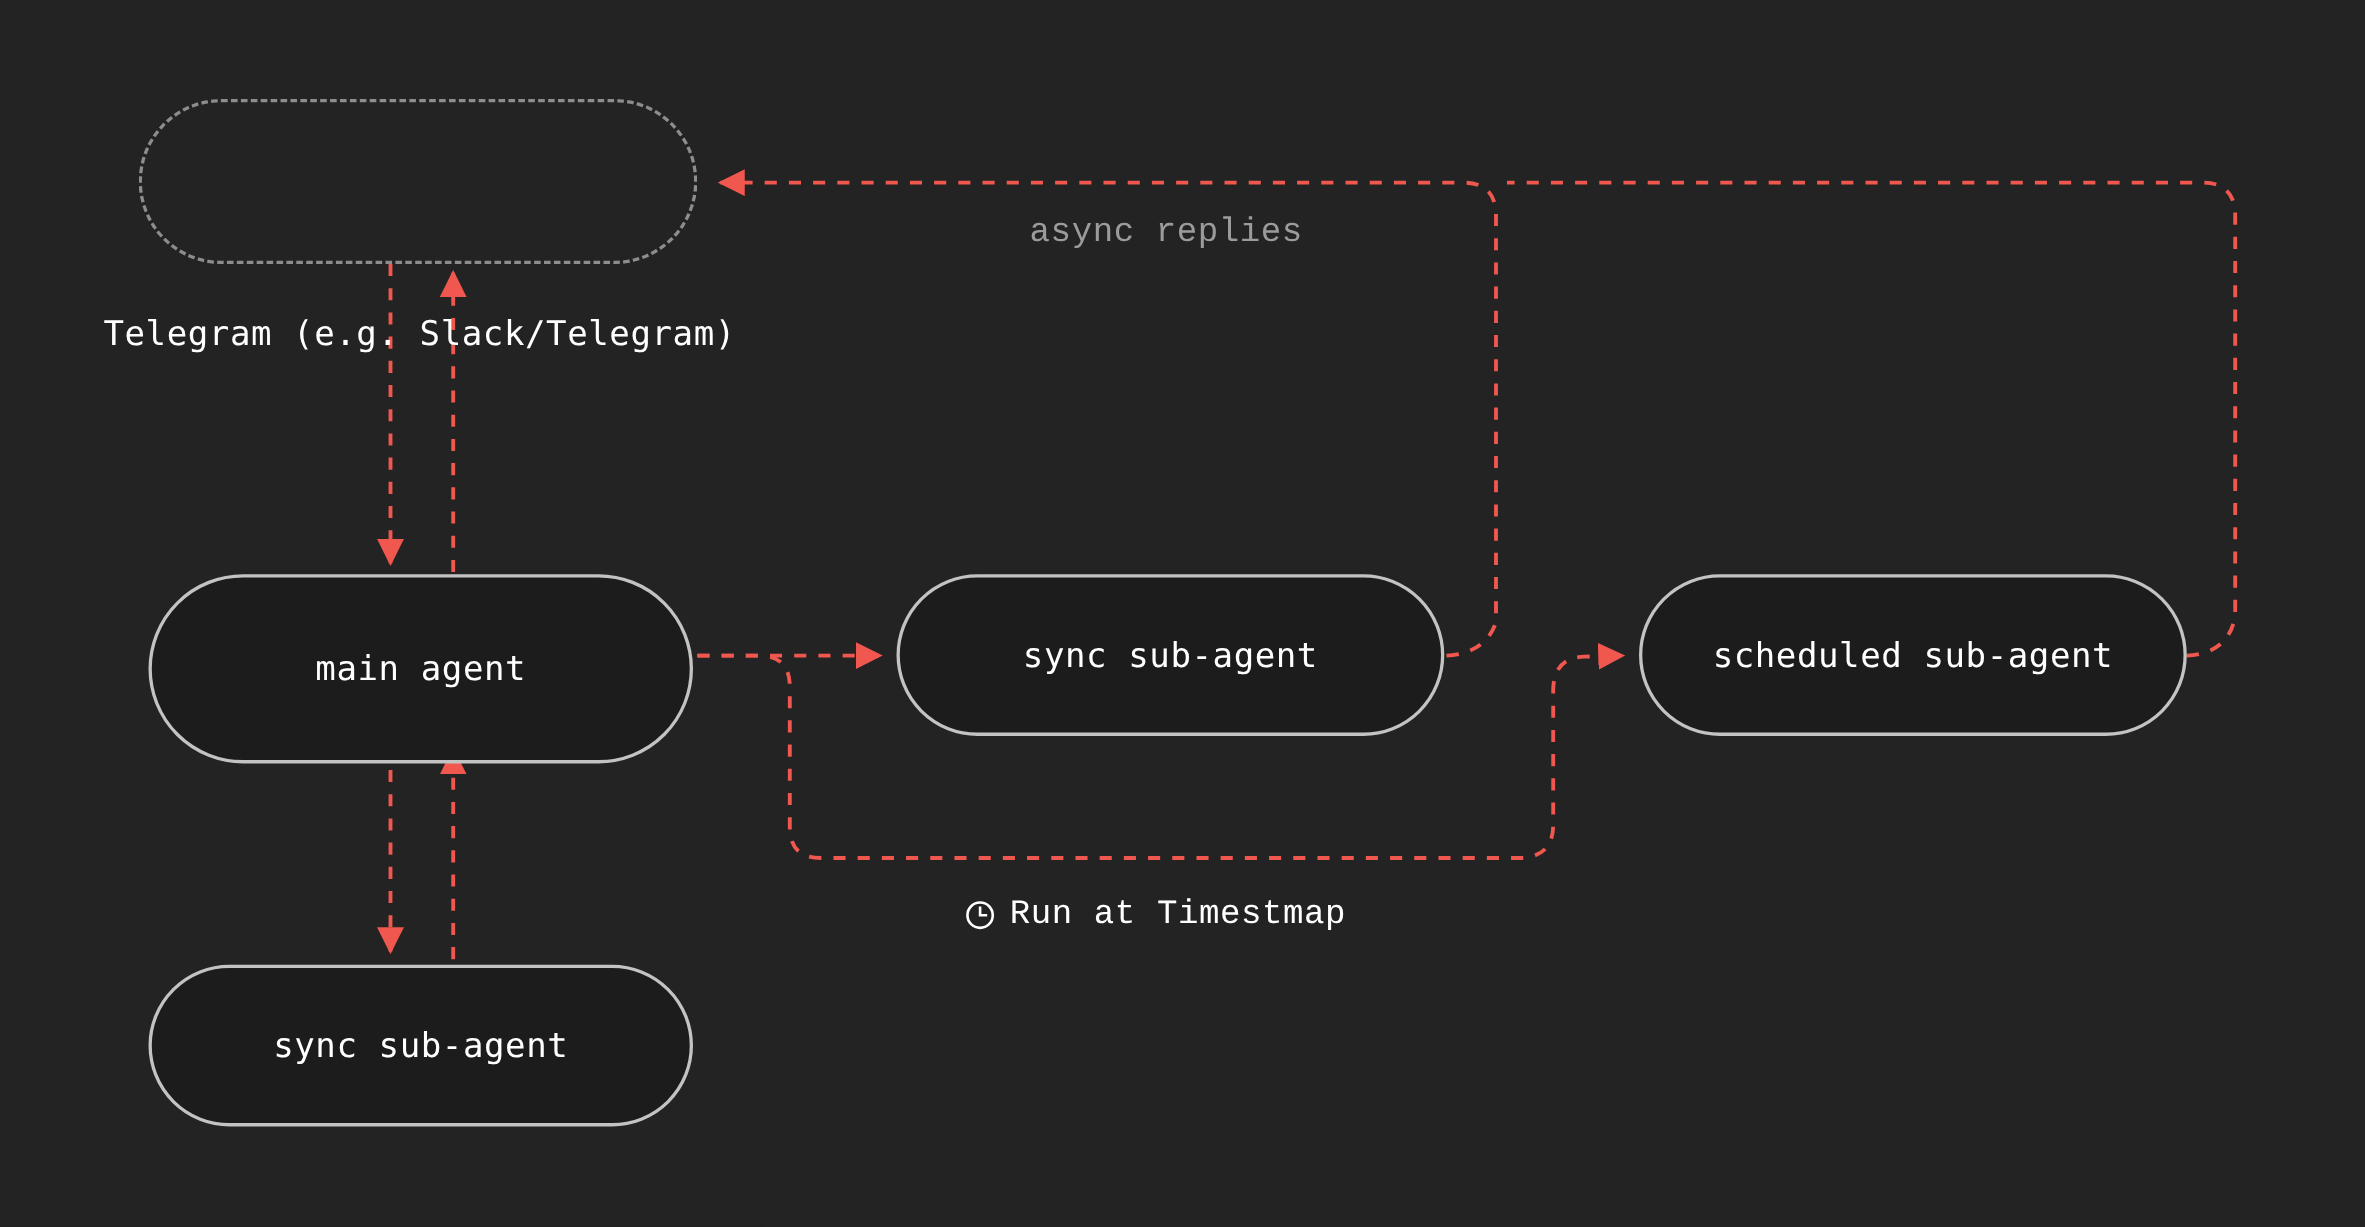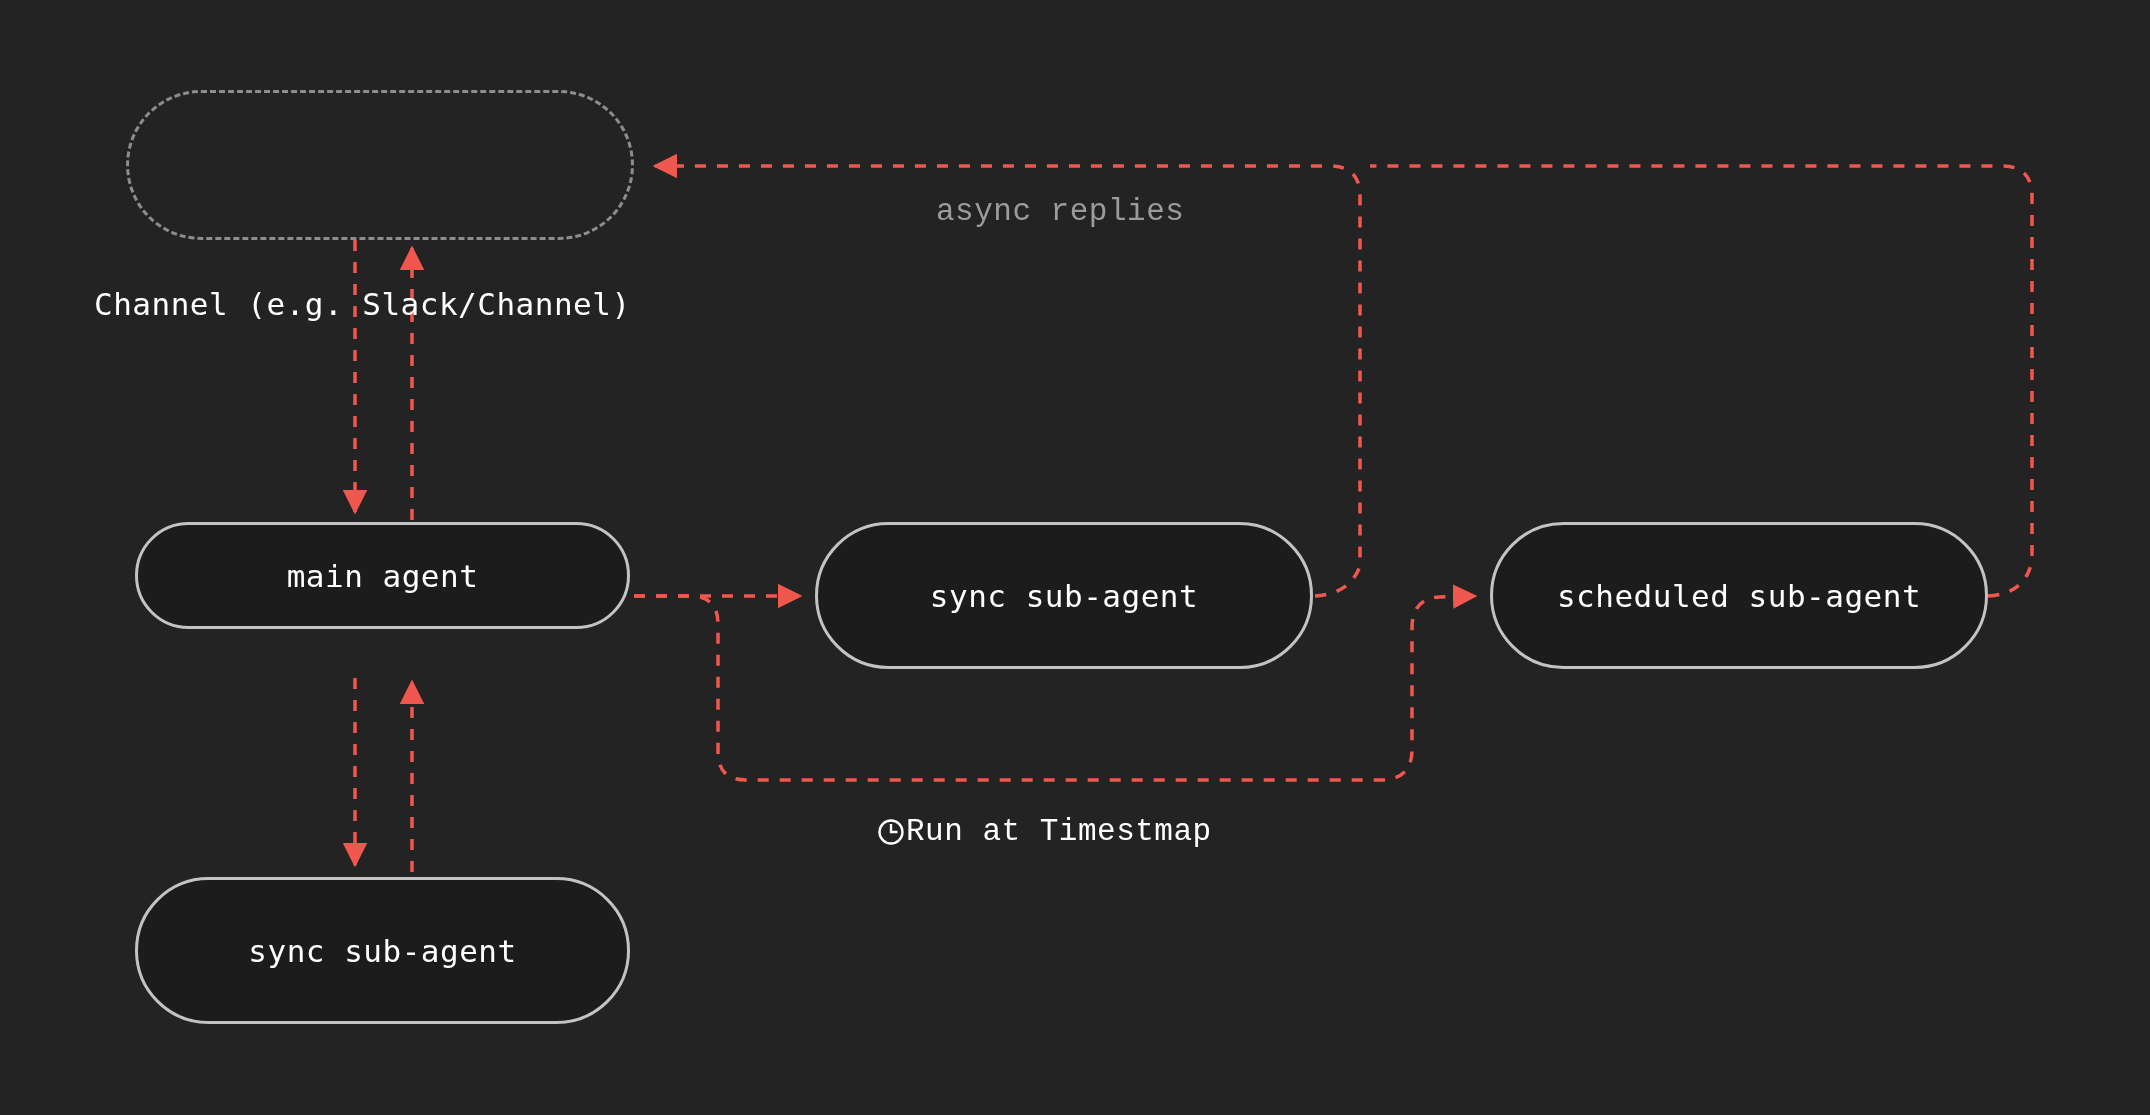--- a/index.html
+++ b/index.html
@@ -105,7 +105,7 @@
     <span></span>
   </div>
 
-  <div class="free-label" style="left:94px; top:286px;">Channel (e.g. Slack/Channel)</div>
+  <div class="free-label" style="left:94px; top:286px;">Telegram (e.g. Slack/Telegram)</div>
 
   <div class="edge-label" style="left:936px; top:194px;">async replies</div>
 

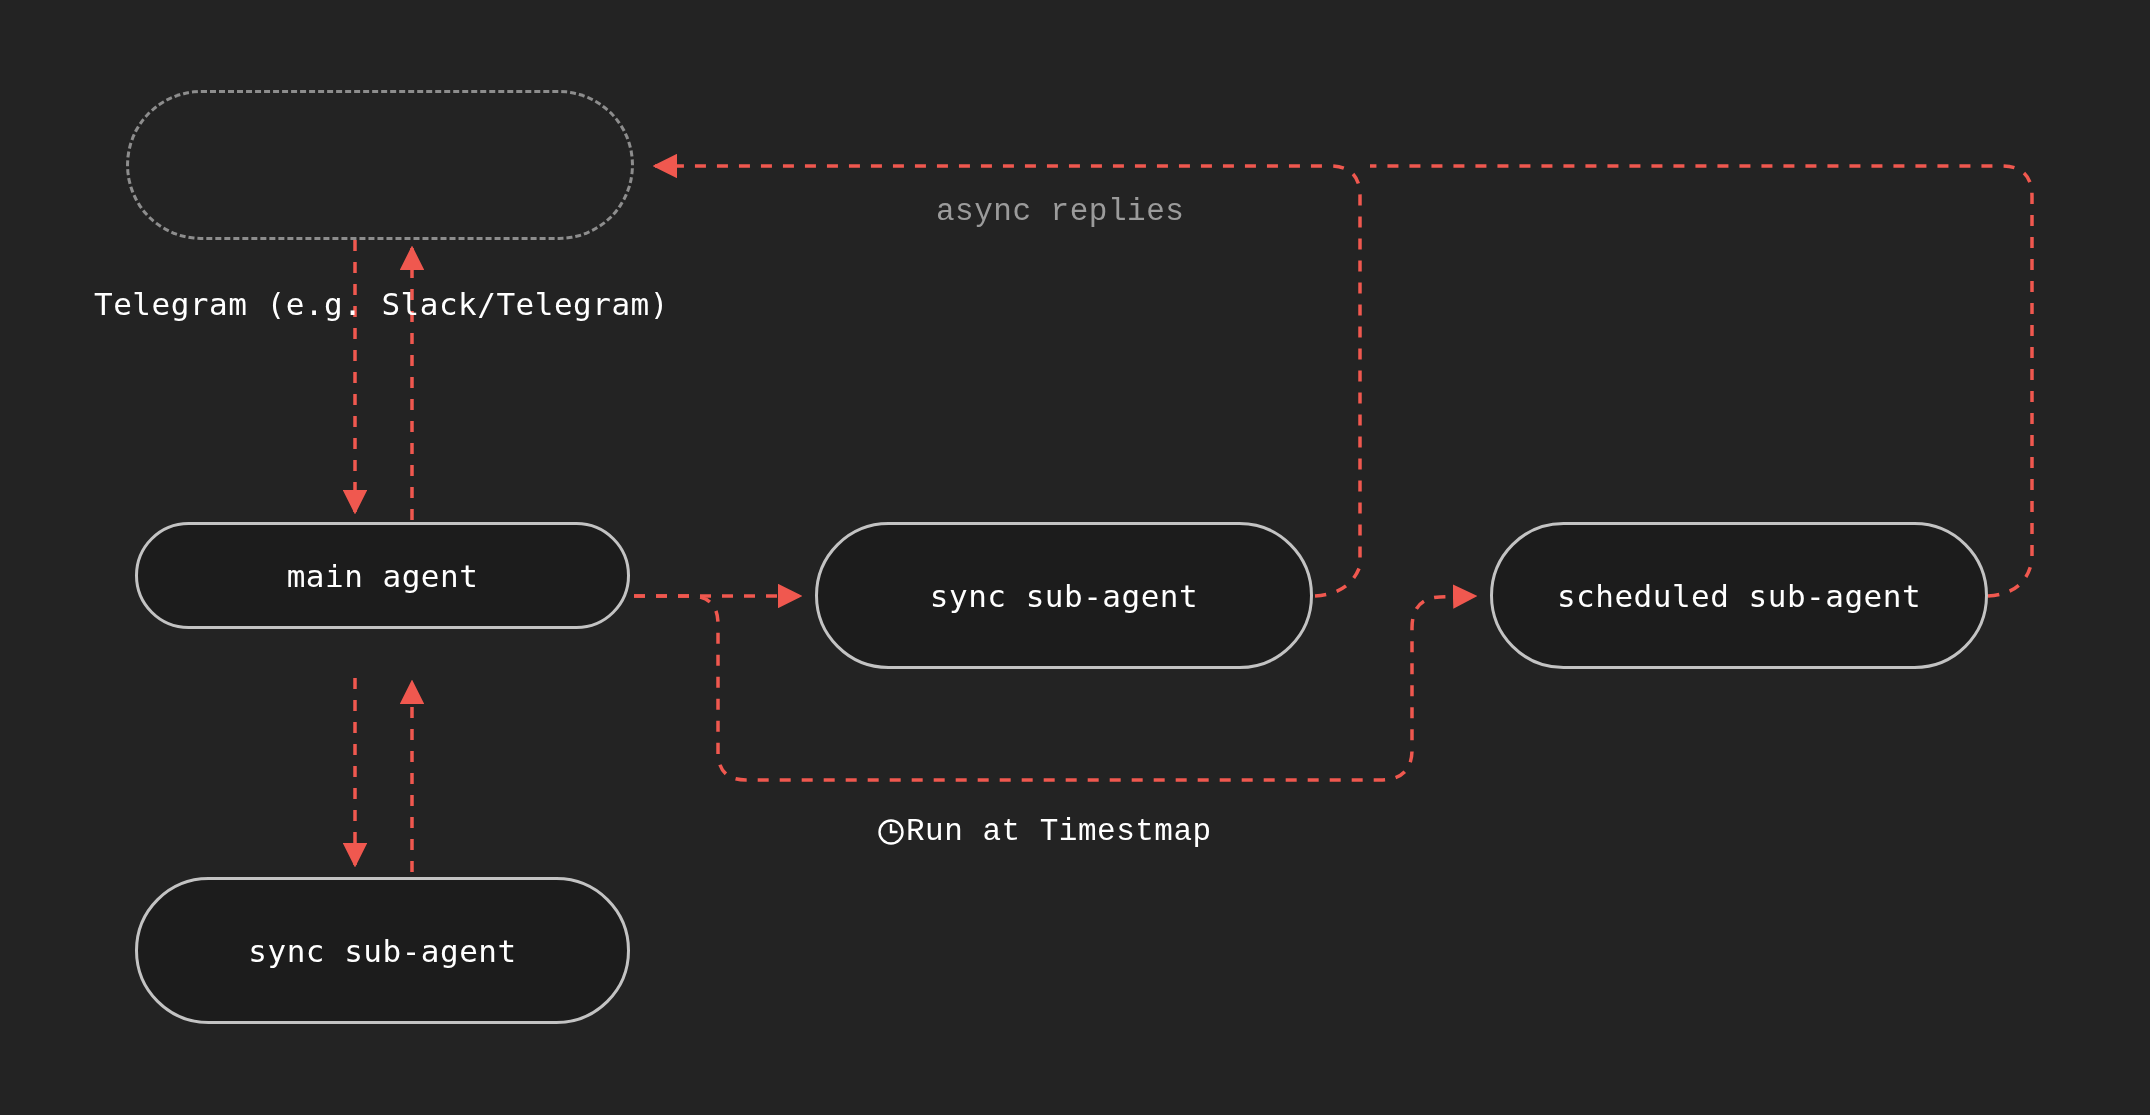--- a/index.html
+++ b/index.html
@@ -109,7 +109,7 @@
 
   <div class="edge-label" style="left:936px; top:194px;">async replies</div>
 
-  <div class="node" style="left:135px; top:522px; width:495px; height:107px;">
+  <div class="node" style="left:135px; top:522px; width:495px; height:172px;">
     <span>main agent</span>
   </div>
 

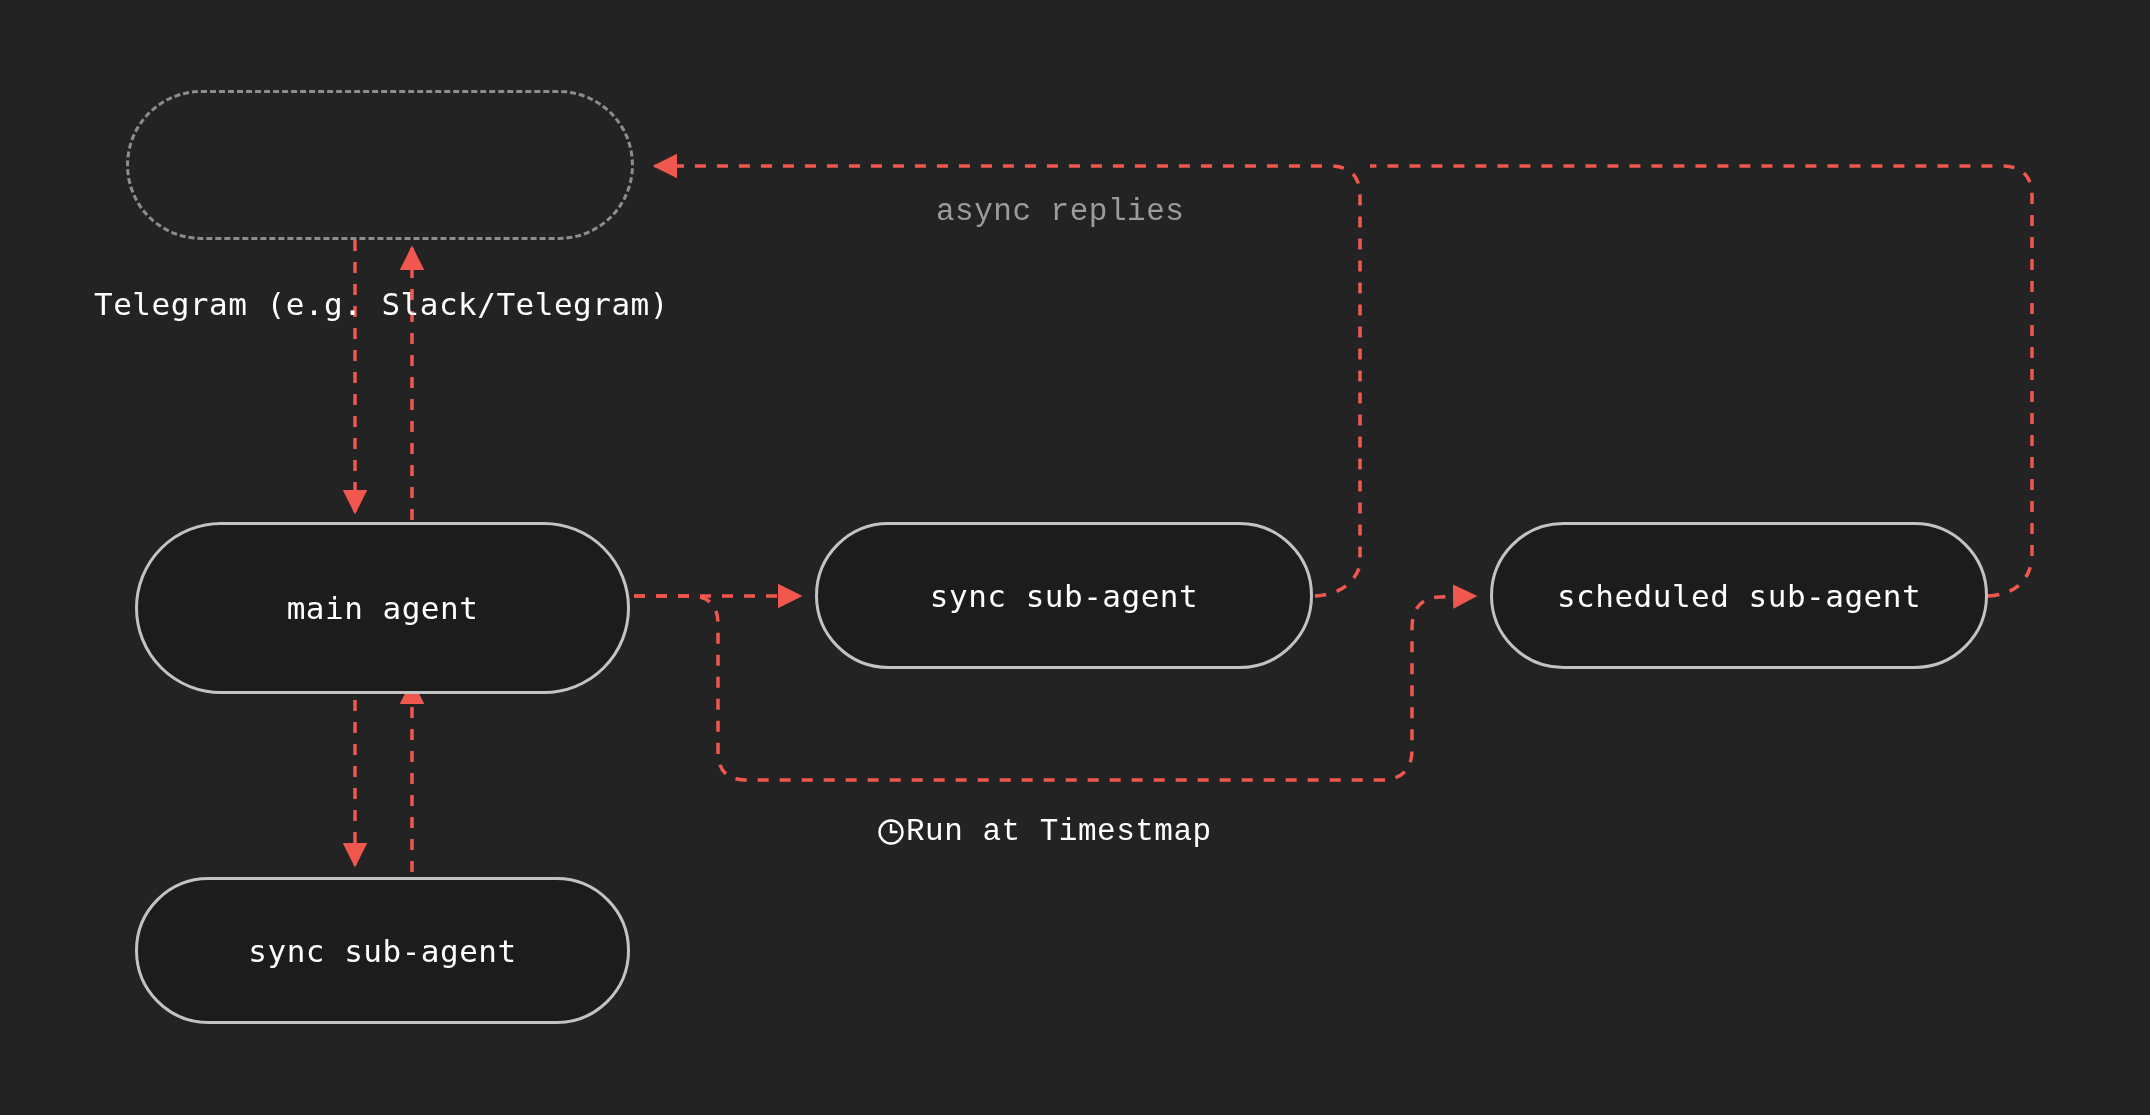--- a/index.html
+++ b/index.html
@@ -63,6 +63,7 @@
     color: #ffffff;
     display: flex;
     align-items: center;
+    gap: 12px;
   }
   .clock-icon {
     display: inline-flex;

